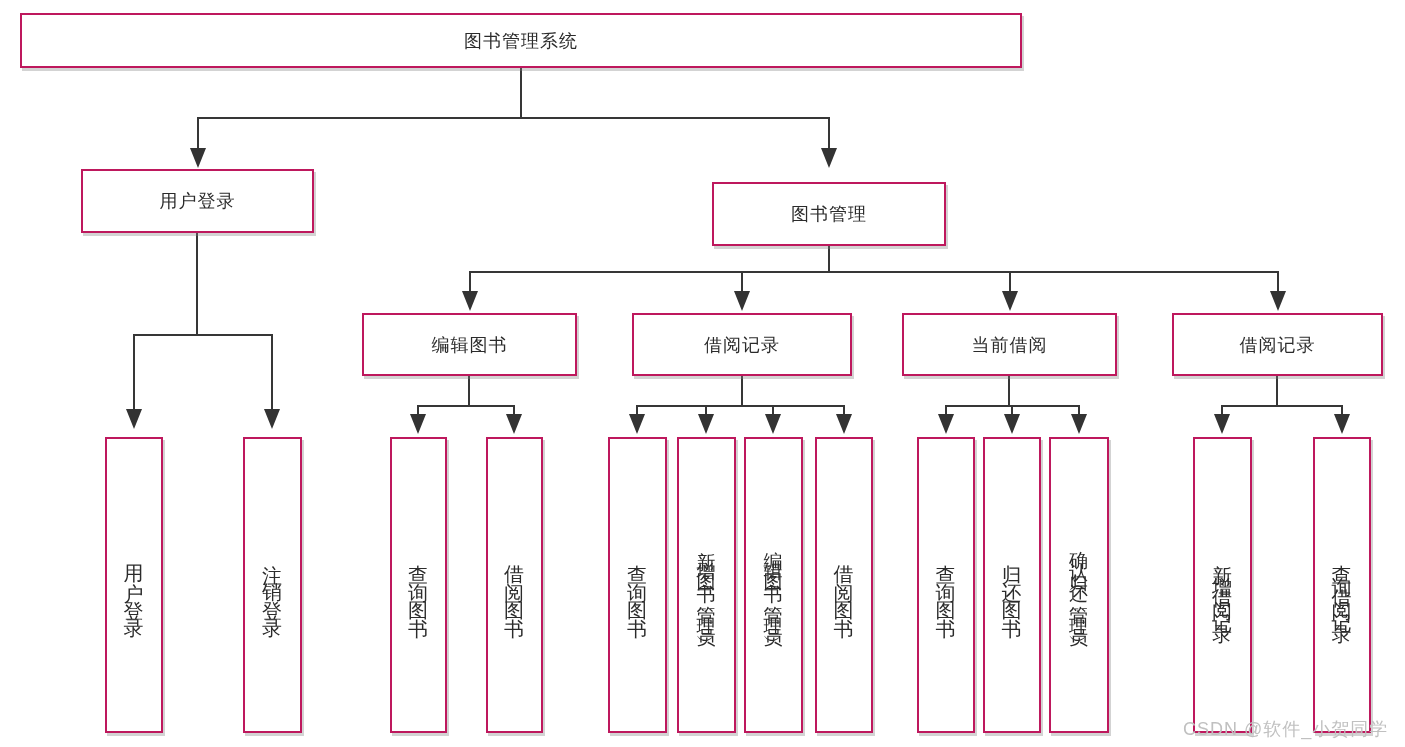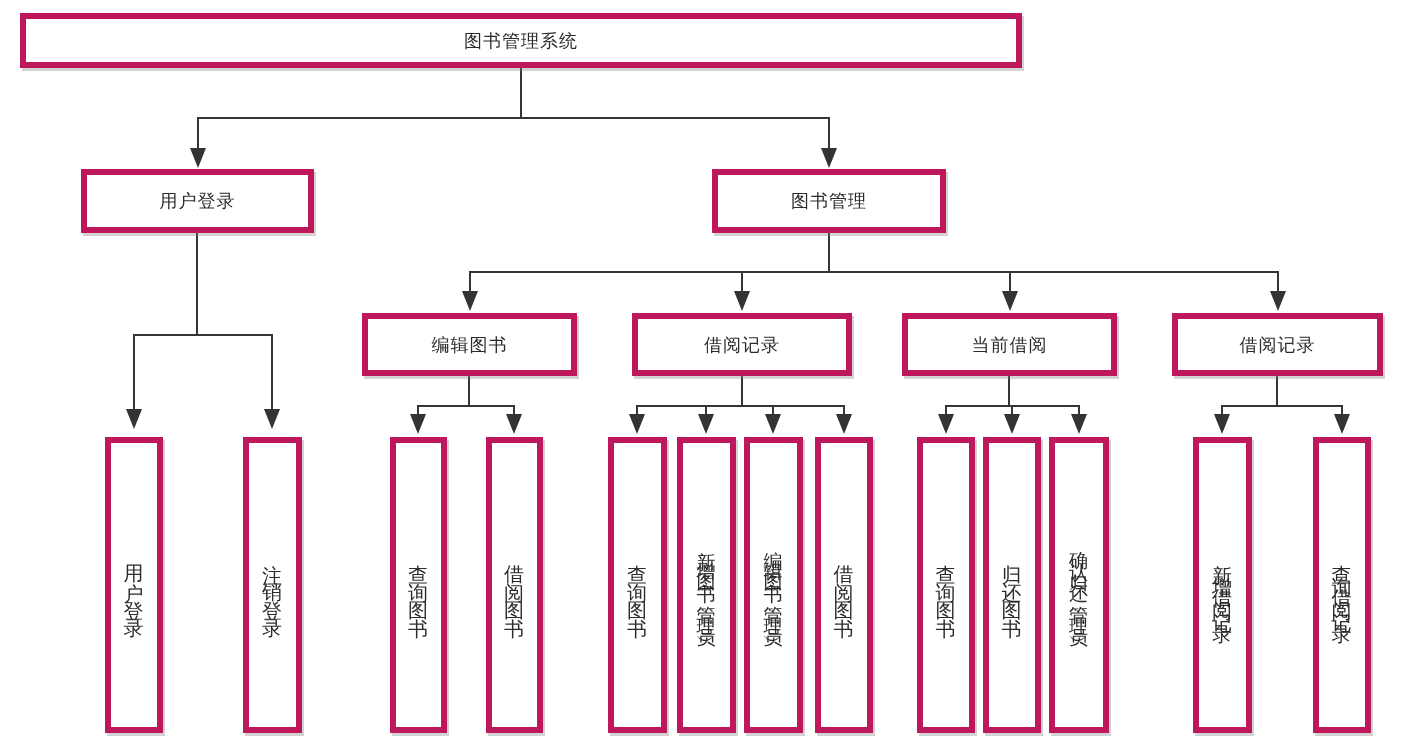--- a/index.html
+++ b/index.html
@@ -22,7 +22,7 @@
     position: absolute;
     box-sizing: border-box;
     background: #ffffff;
-    border: 6px solid #be185d;
+    border: 2px solid #be185d;
     box-shadow: 2px 3px 0 rgba(130,130,130,0.35);
     display: flex;
     align-items: center;

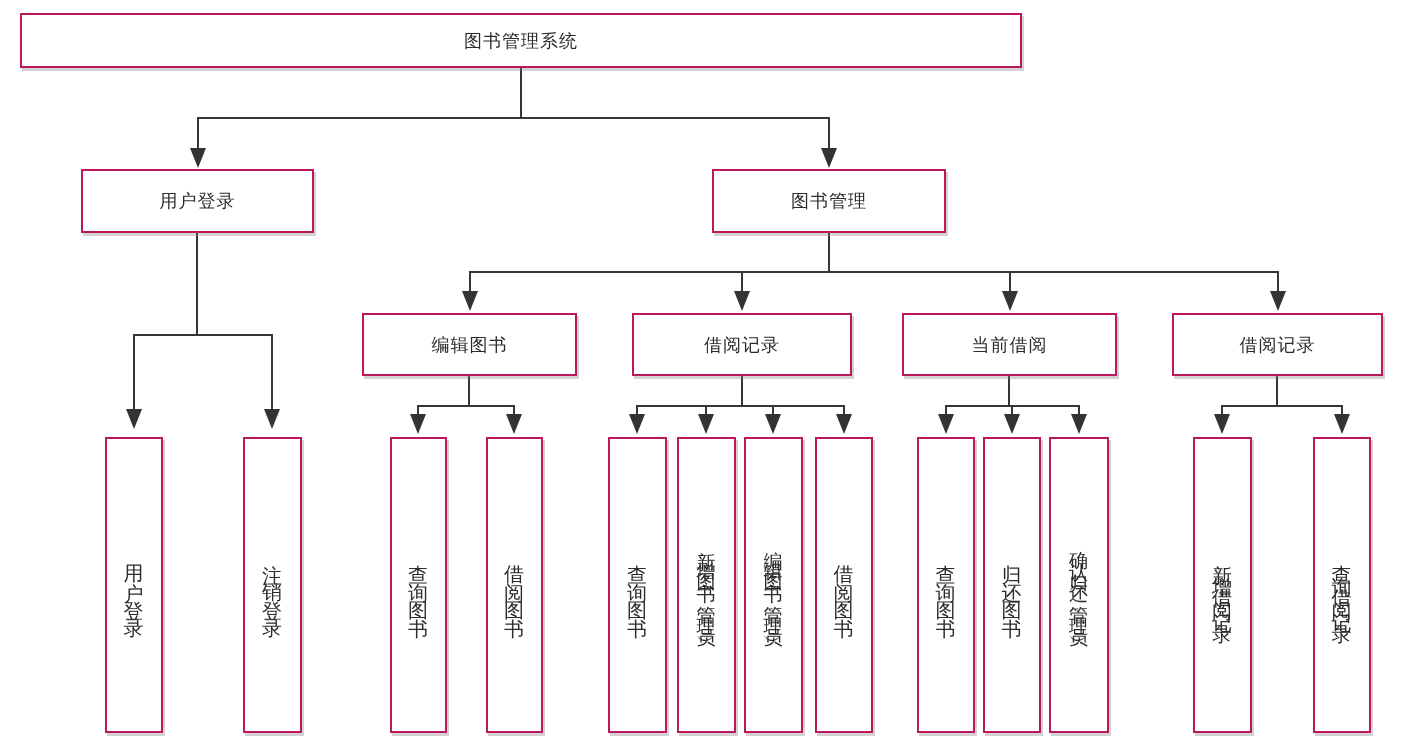--- a/index.html
+++ b/index.html
@@ -94,7 +94,7 @@
   <div class="box" style="left:81px; top:169px; width:233px; height:64px;">
     <span class="hlabel">用户登录</span>
   </div>
-  <div class="box" style="left:712px; top:169px; width:234px; height:64px;font-family:Liberation Mono, monospace;">
+  <div class="box" style="left:712px; top:182px; width:234px; height:64px;font-family:Liberation Mono, monospace;">
     <span class="hlabel">图书管理</span>
   </div>
 

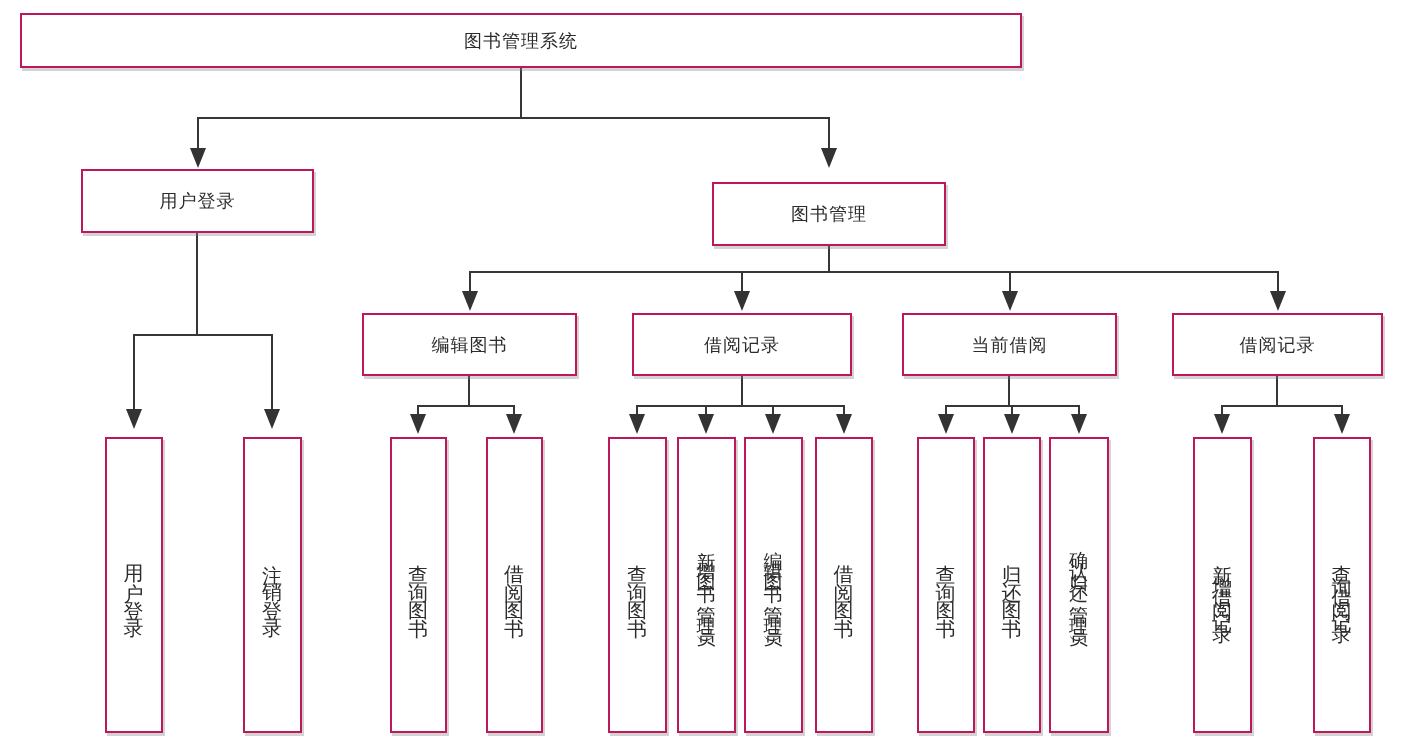--- a/index.html
+++ b/index.html
@@ -207,6 +207,7 @@
     <span class="vtext v6">查询借阅记录</span>
   </div>
 
+  <div class="watermark">CSDN @软件_小贺同学</div>
 
 </div>
 

